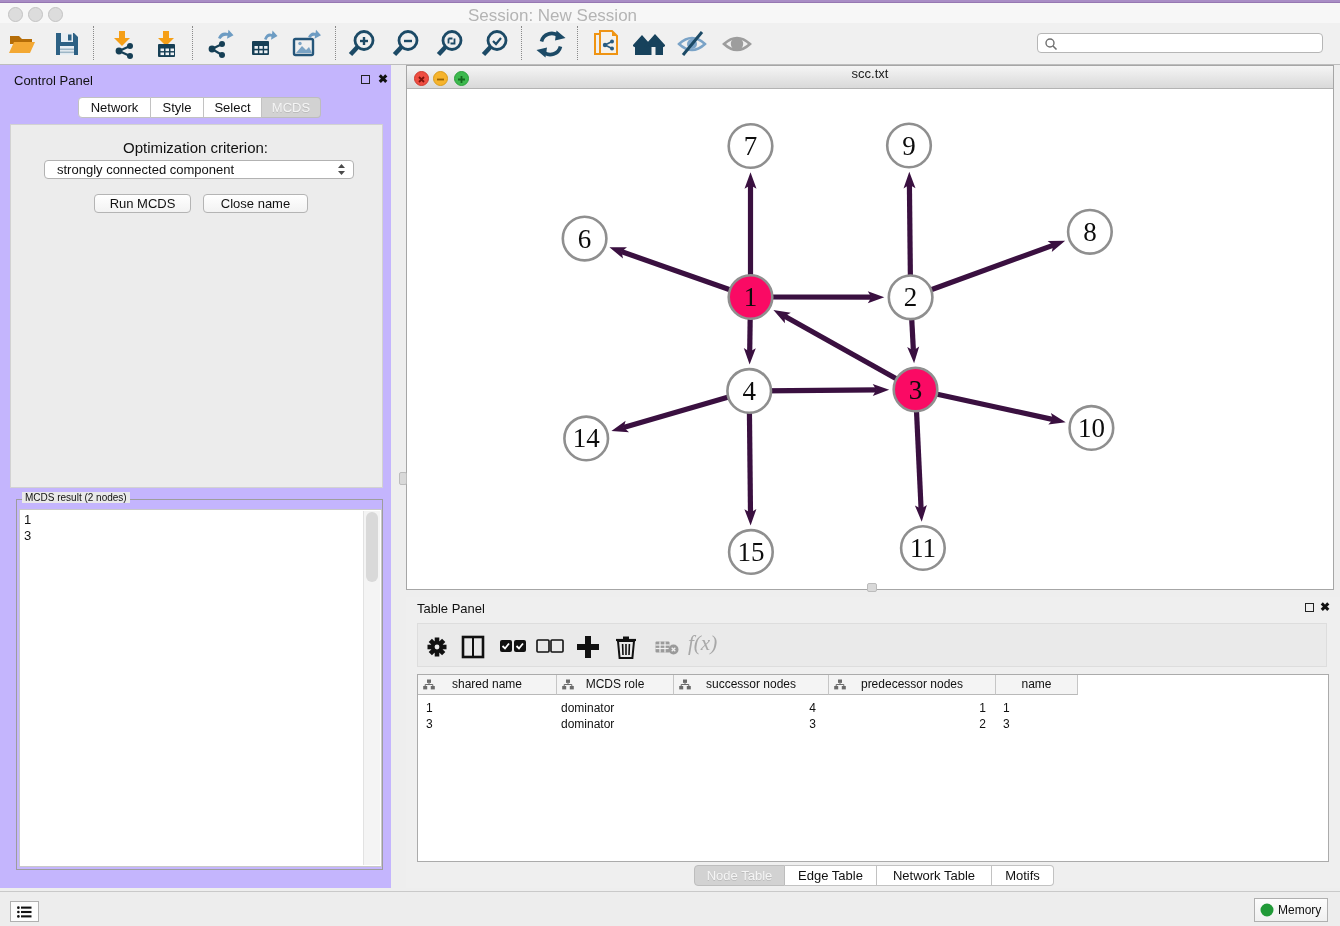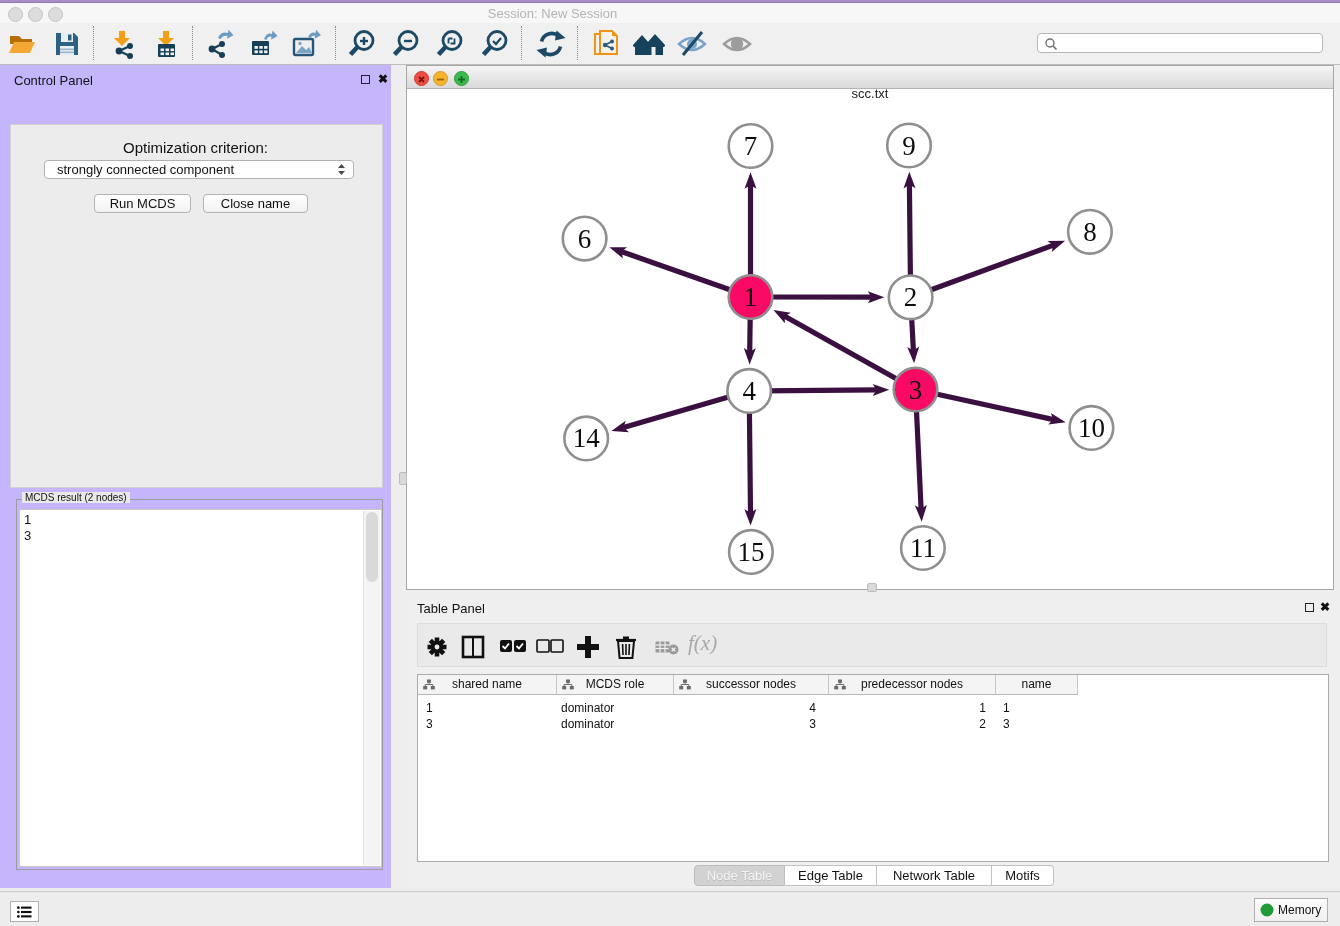--- a/index.html
+++ b/index.html
@@ -7,7 +7,7 @@
 #purple{left:0;top:0;width:1340px;height:2px;background:#a98dc5;border-bottom:1px solid #9677b2;}
 #titlebar{left:0;top:3px;width:1340px;height:20px;background:#f7f7f7;}
 .mdot{position:absolute;top:4px;width:13px;height:13px;border-radius:50%;background:#dcdcdc;border:1px solid #c3c3c3;}
-#wtitle{left:0;top:6px;width:1105px;text-align:center;font-size:13px;color:#b4b4b4;}
+#wtitle{left:0;top:6px;width:1105px;text-align:center;font-size:17px;color:#b4b4b4;}
 #toolbar{left:0;top:23px;width:1340px;height:41px;background:#f0f0f0;border-bottom:1px solid #bdbdbd;}
 .tsep{position:absolute;top:3px;height:34px;width:0;border-left:1px dotted #8a8a8a;}
 .ticon{position:absolute;top:6px;}

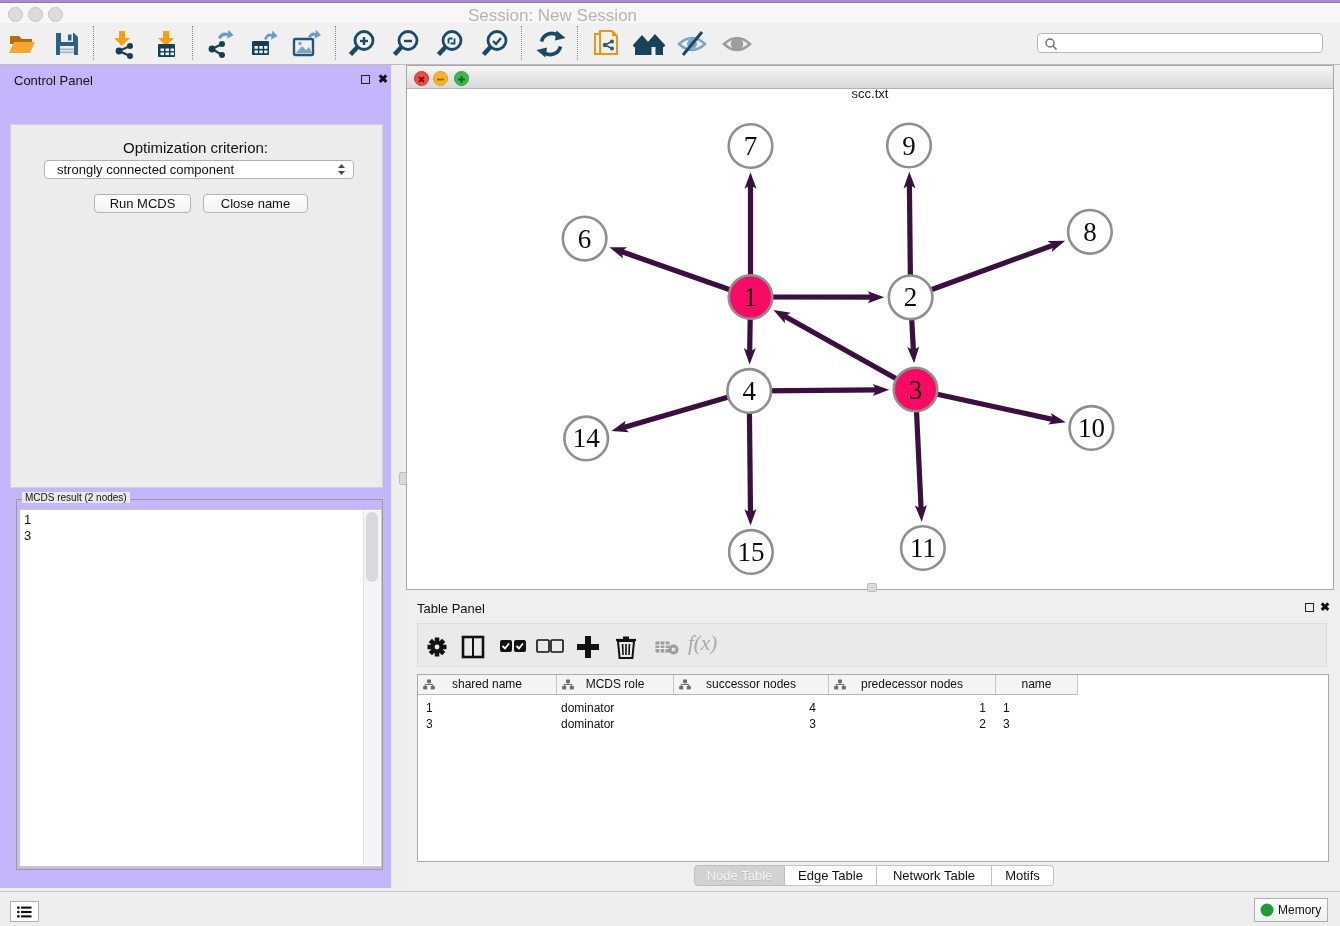--- a/index.html
+++ b/index.html
@@ -217,7 +217,7 @@
     <div class="tl" style="left:47px;background:#3db94e;border:1px solid #2ba03c;"><svg width="13" height="13" viewBox="0 0 13 13">
           <path d="M6.5 3 V10 M3 6.5 H10" stroke="#14691f" stroke-width="1.8"></path>
         </svg></div>
-    <div style="position:absolute;left:0;width:100%;top:20px;text-align:center;font-size:13px;color:#1a1a1a;">scc.txt</div>
+    <div style="position:absolute;left:0;width:100%;top:0;text-align:center;font-size:13px;color:#1a1a1a;">scc.txt</div>
   </div>
   <svg width="928" height="502" viewBox="406 87 928 502" style="position:absolute;left:-1px;top:21px;">
       <polygon points="750.5,172.3 756.5,188.8 750.5,185.2 744.5,188.8" fill="#3a1040"></polygon>

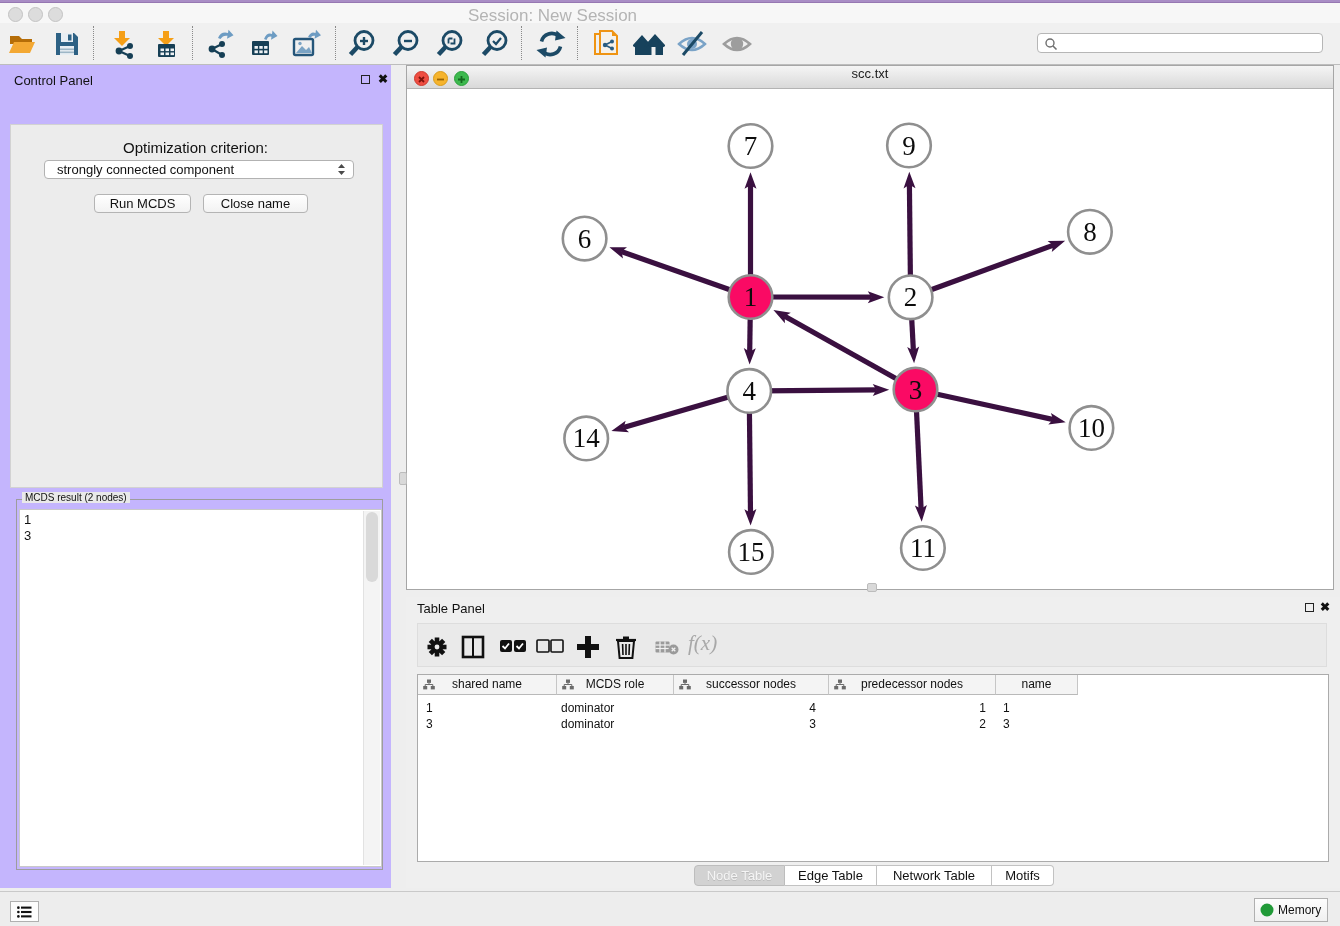--- a/index.html
+++ b/index.html
@@ -187,6 +187,12 @@
   <div class="phead" style="position:absolute;left:14px;top:8px;">Control Panel</div>
   <div class="sq" style="left:361px;top:10px;"></div>
   <div class="xx" style="left:378px;top:9px;">✖</div>
+  <div class="tabbar" style="left:78px;top:32px;">
+    <div class="tab first" style="width:71px;">Network</div>
+    <div class="tab" style="width:52px;">Style</div>
+    <div class="tab" style="width:57px;">Select</div>
+    <div class="tab sel last" style="width:58px;">MCDS</div>
+  </div>
   <div class="abs" id="cpane"></div>
   <div class="abs" id="optlabel">Optimization criterion:</div>
   <div class="abs" id="dropdown">strongly connected component

